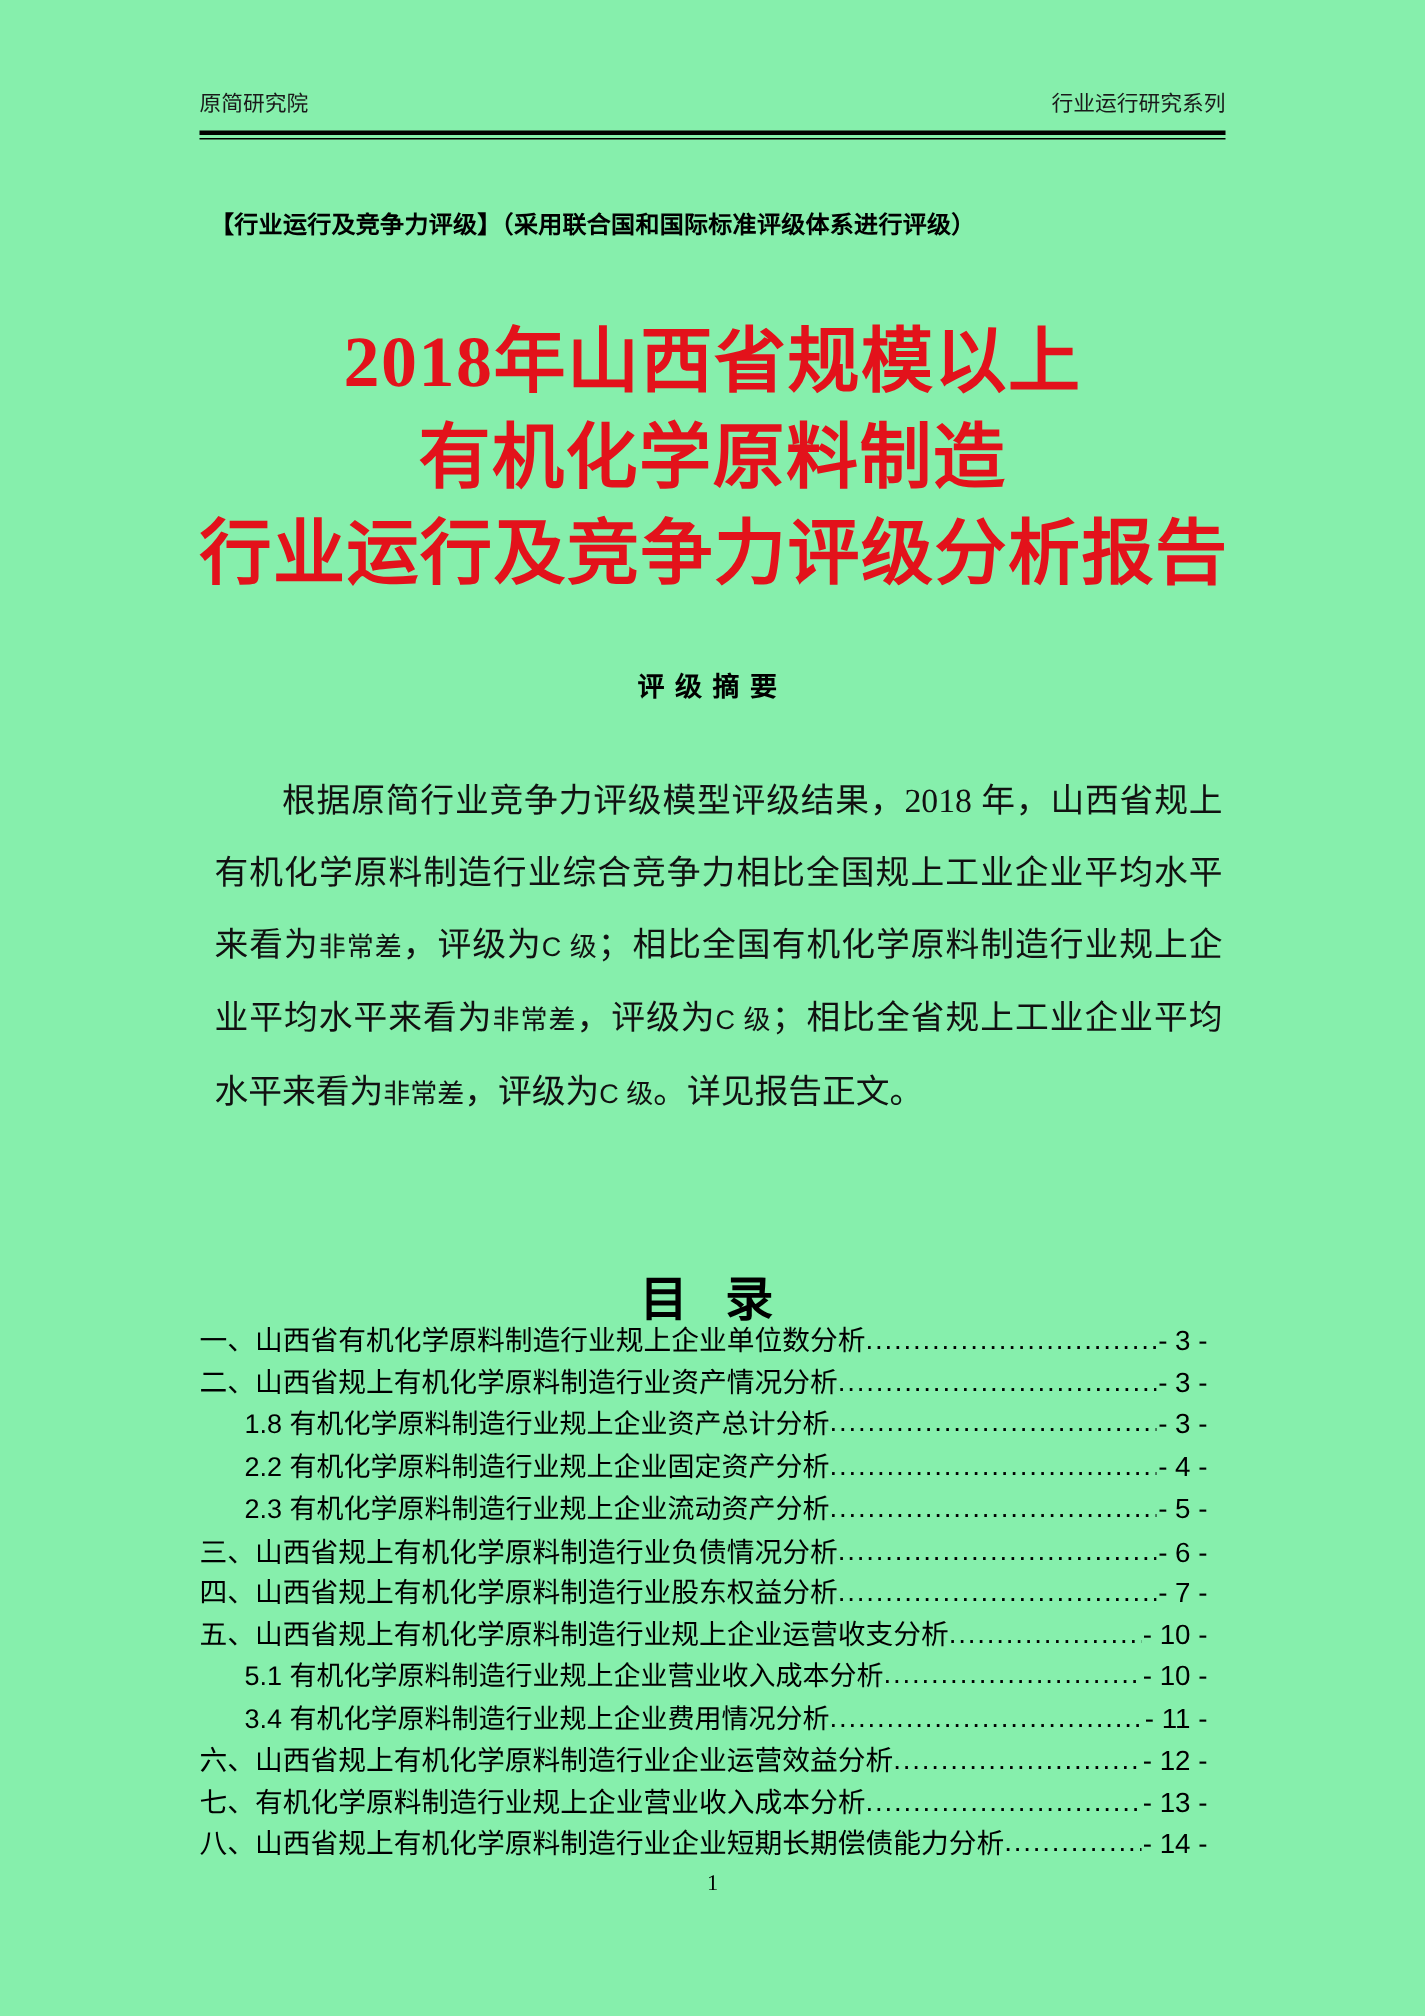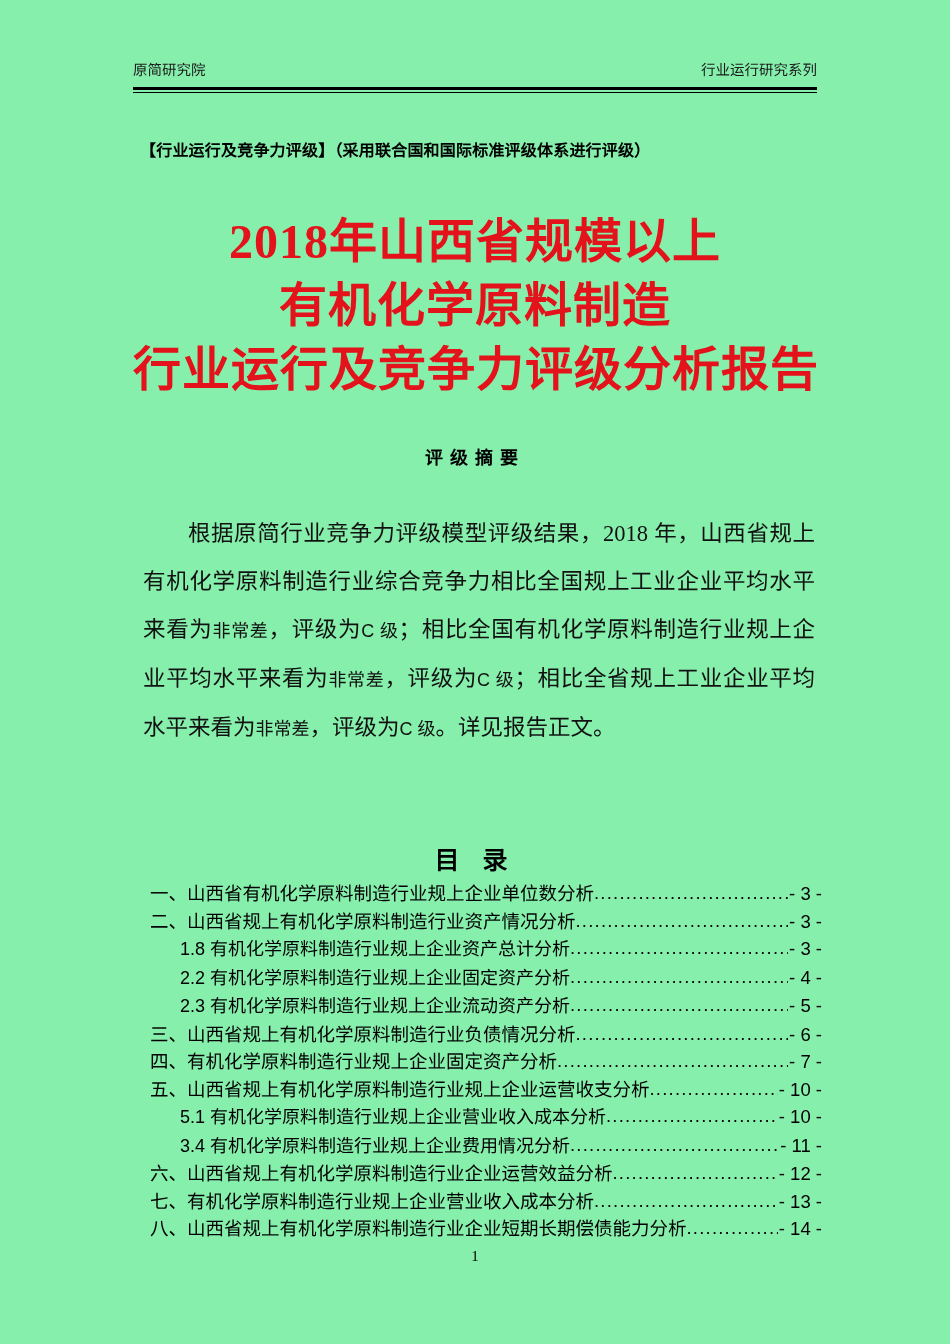--- a/index.html
+++ b/index.html
@@ -96,7 +96,7 @@
     color: #000000;
   }
   #summary-heading { top: 443px; }
-  #toc-heading { top: 840px; font-size: 25px; letter-spacing: 8px; }
+  #toc-heading { top: 840px; font-size: 32px; letter-spacing: 8px; }
 
   
   .summary-body {

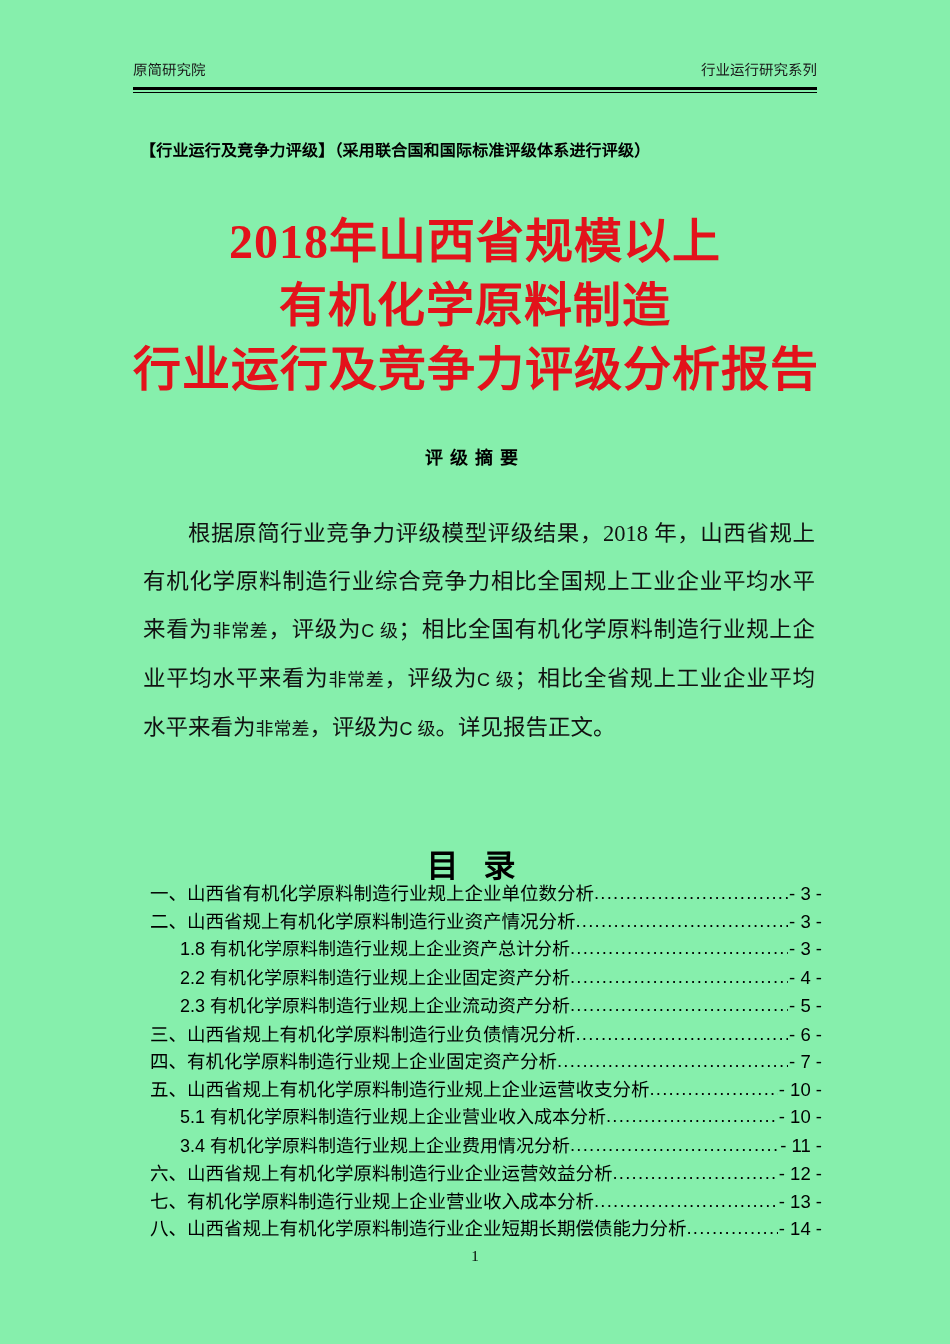--- a/index.html
+++ b/index.html
@@ -121,7 +121,7 @@
   
   .toc {
     position: absolute;
-    left: 150px;
+    left: 133px;
     top: 880px;
     width: 672px;
   }

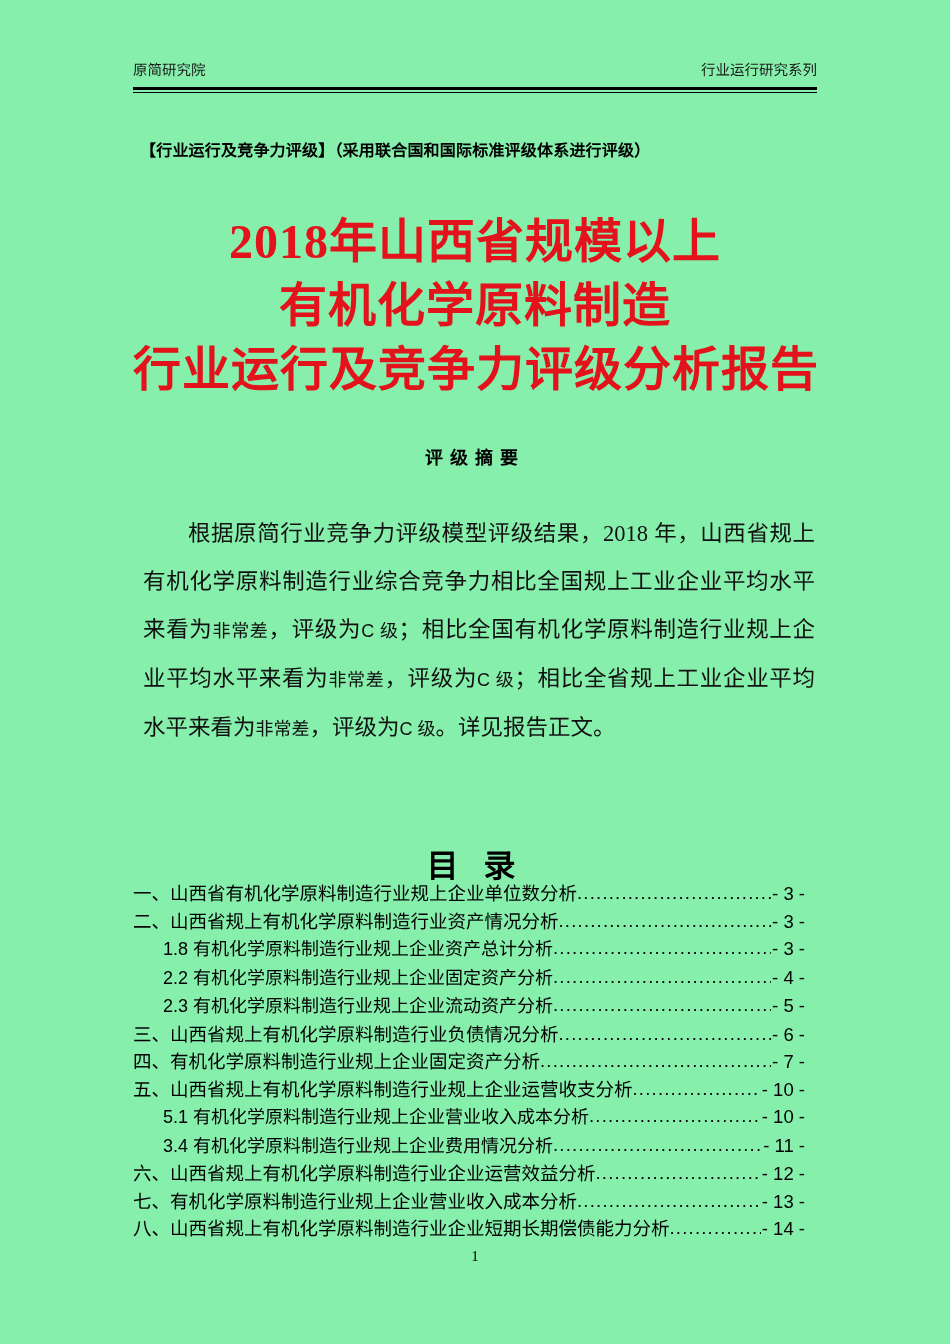--- a/index.html
+++ b/index.html
@@ -222,7 +222,7 @@
         <span class="toc-page">- 6 -</span>
       </div>
       <div class="toc-entry">
-        <span class="toc-label">四、有机化学原料制造行业规上企业固定资产分析</span>
+        <span class="toc-label">四、山西省规上有机化学原料制造行业股东权益分析</span>
         <span class="toc-dots">...........................................................................................................</span>
         <span class="toc-page">- 7 -</span>
       </div>

